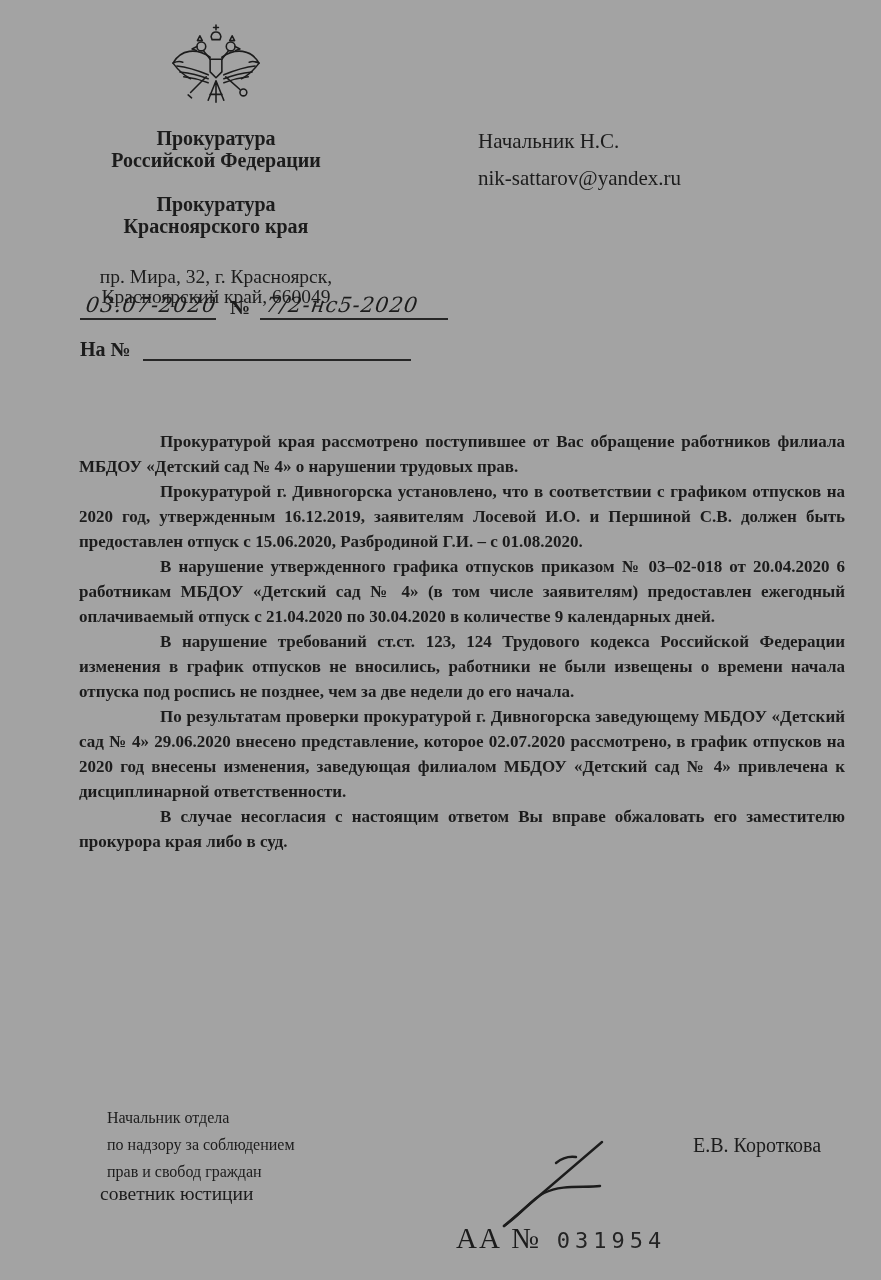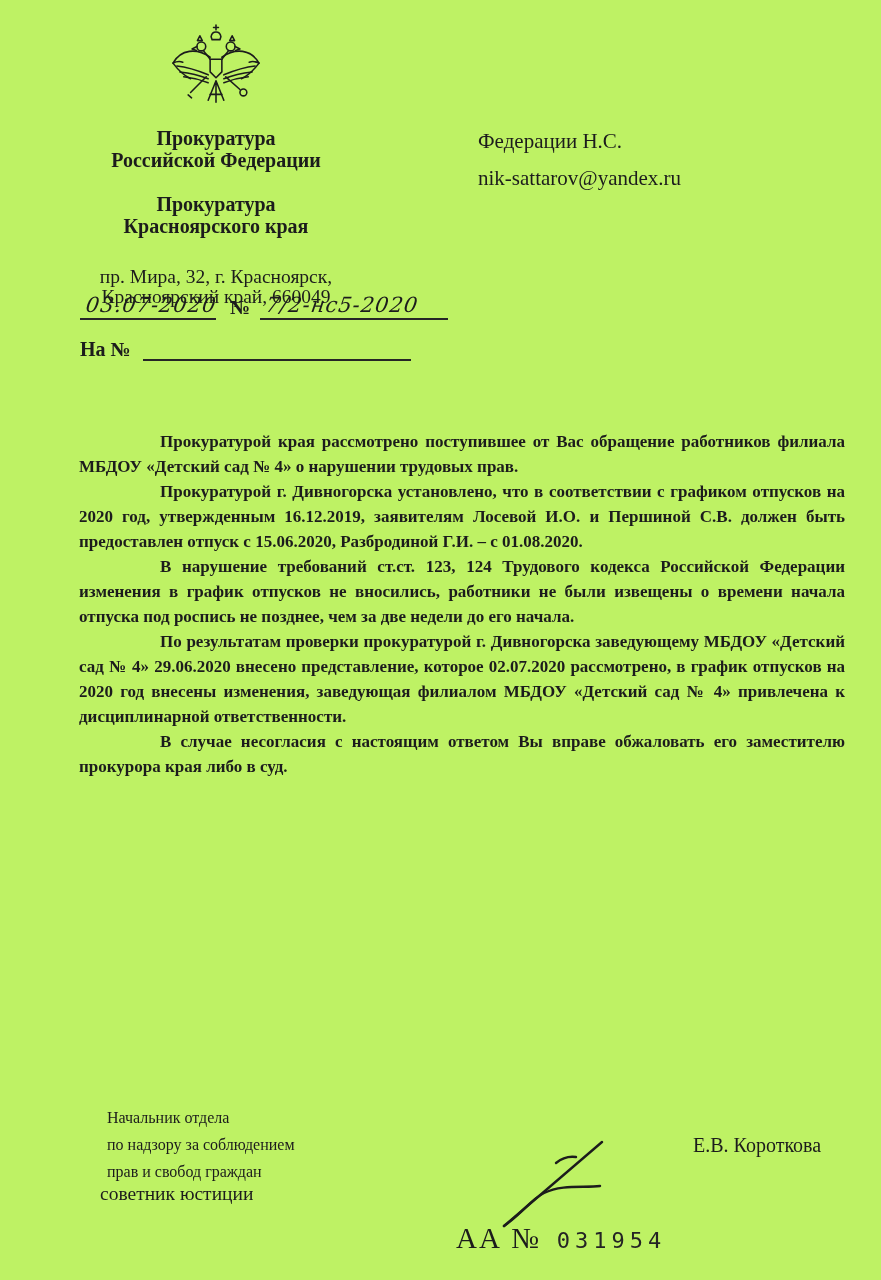--- a/index.html
+++ b/index.html
@@ -7,7 +7,7 @@
     position:relative;
     width:881px;height:1280px;
     margin:0 auto;
-    background:#bef264;
+    background:#a3a3a3;
     color:#1c1c1c;
     font-family:"Liberation Serif", serif;
     overflow:hidden;

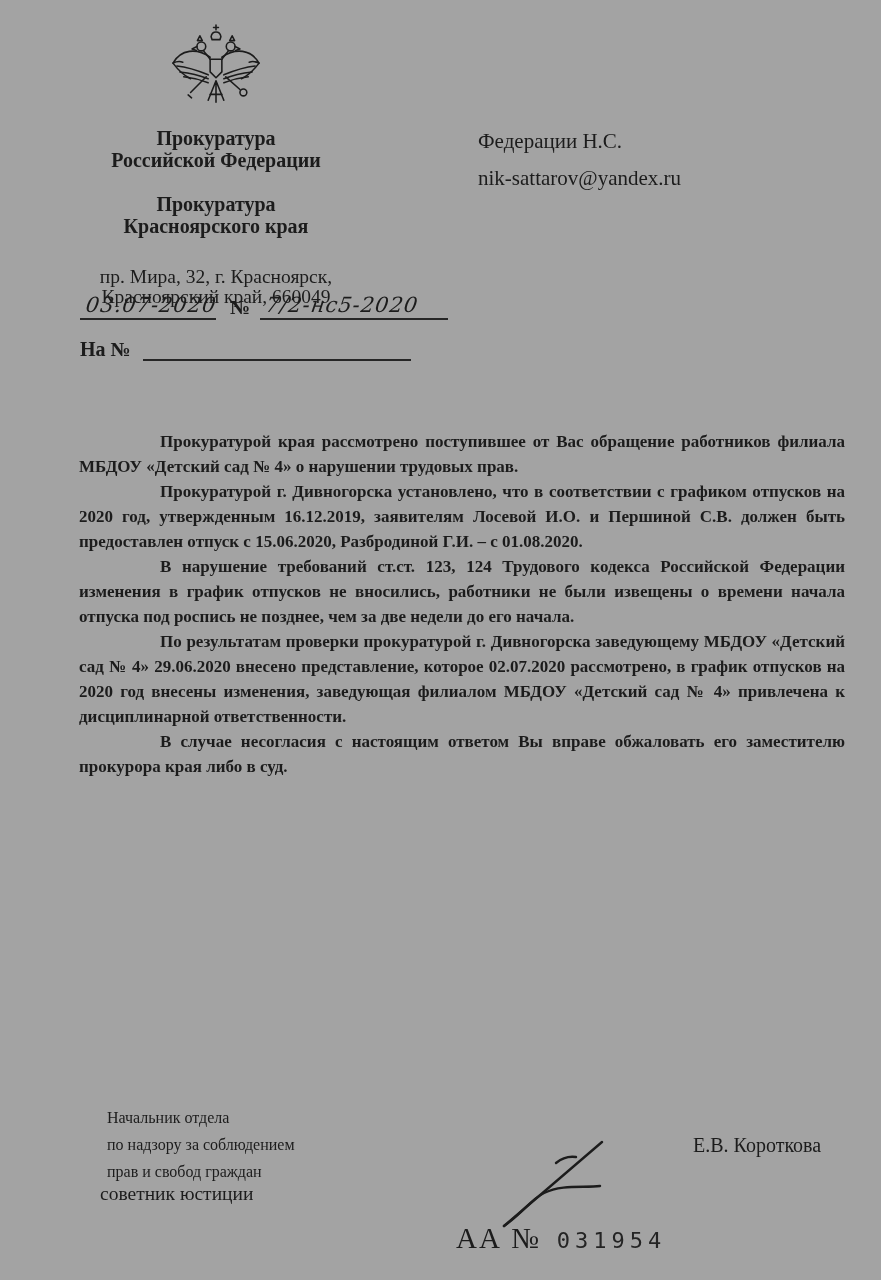--- a/index.html
+++ b/index.html
@@ -89,7 +89,7 @@
   </div>
 
   <div class="recipient">
-    <div>Федерации Н.С.</div>
+    <div>Начальник Н.С.</div>
     <div class="email">nik-sattarov@yandex.ru</div>
   </div>
 

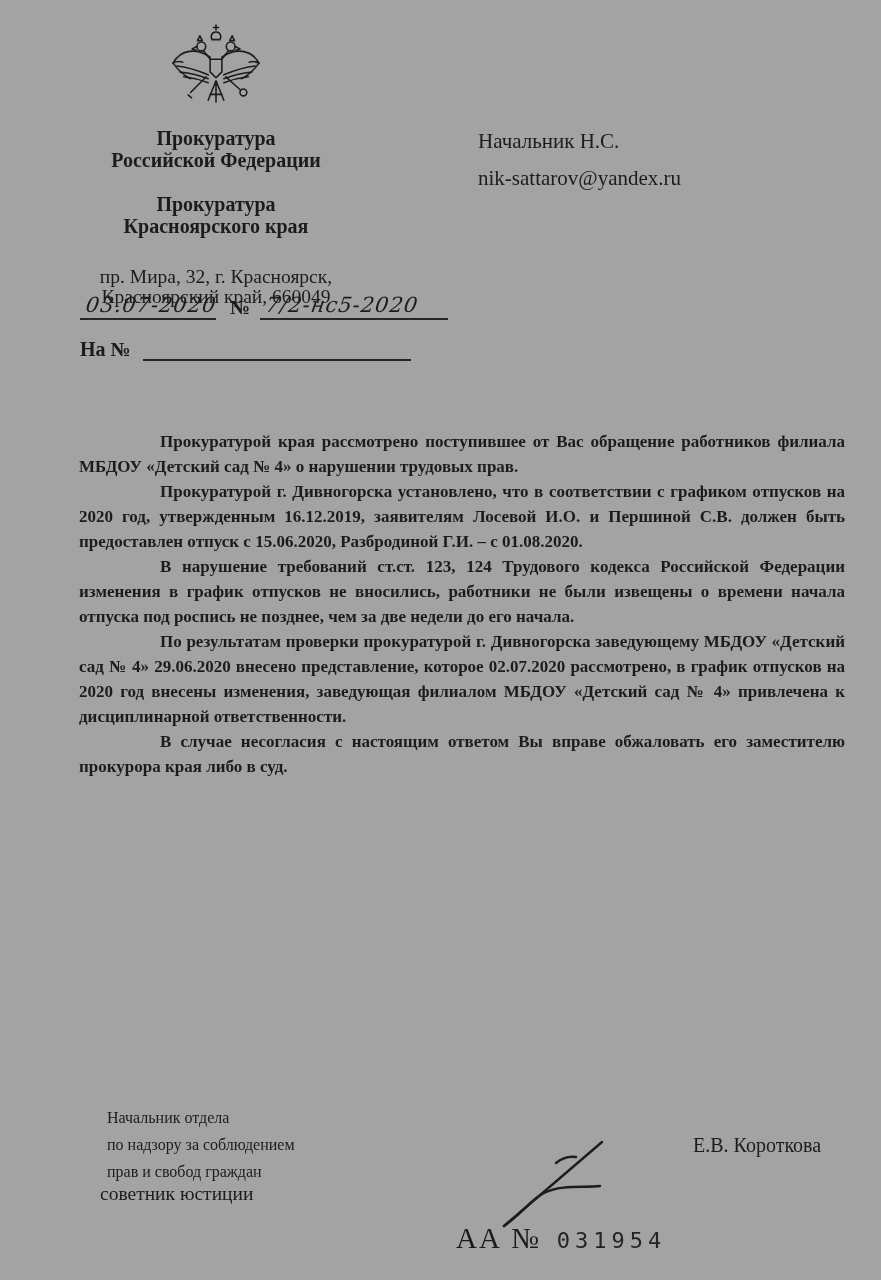--- a/index.html
+++ b/index.html
@@ -111,6 +111,7 @@
   <div class="bodytxt">
     <p>Прокуратурой края рассмотрено поступившее от Вас обращение работников филиала МБДОУ «Детский сад № 4» о нарушении трудовых прав.</p>
     <p>Прокуратурой г. Дивногорска установлено, что в соответствии с графиком отпусков на 2020 год, утвержденным 16.12.2019, заявителям Лосевой И.О. и Першиной С.В. должен быть предоставлен отпуск с 15.06.2020, Разбродиной Г.И. – с 01.08.2020.</p>
+    <p>В нарушение утвержденного графика отпусков приказом № 03–02-018 от 20.04.2020 6 работникам МБДОУ «Детский сад № 4» (в том числе заявителям) предоставлен ежегодный оплачиваемый отпуск с 21.04.2020 по 30.04.2020 в количестве 9 календарных дней.</p>
     <p>В нарушение требований ст.ст. 123, 124 Трудового кодекса Российской Федерации изменения в график отпусков не вносились, работники не были извещены о времени начала отпуска под роспись не позднее, чем за две недели до его начала.</p>
     <p>По результатам проверки прокуратурой г. Дивногорска заведующему МБДОУ «Детский сад № 4» 29.06.2020 внесено представление, которое 02.07.2020 рассмотрено, в график отпусков на 2020 год внесены изменения, заведующая филиалом МБДОУ «Детский сад № 4» привлечена к дисциплинарной ответственности.</p>
     <p>В случае несогласия с настоящим ответом Вы вправе обжаловать его заместителю прокурора края либо в суд.</p>

